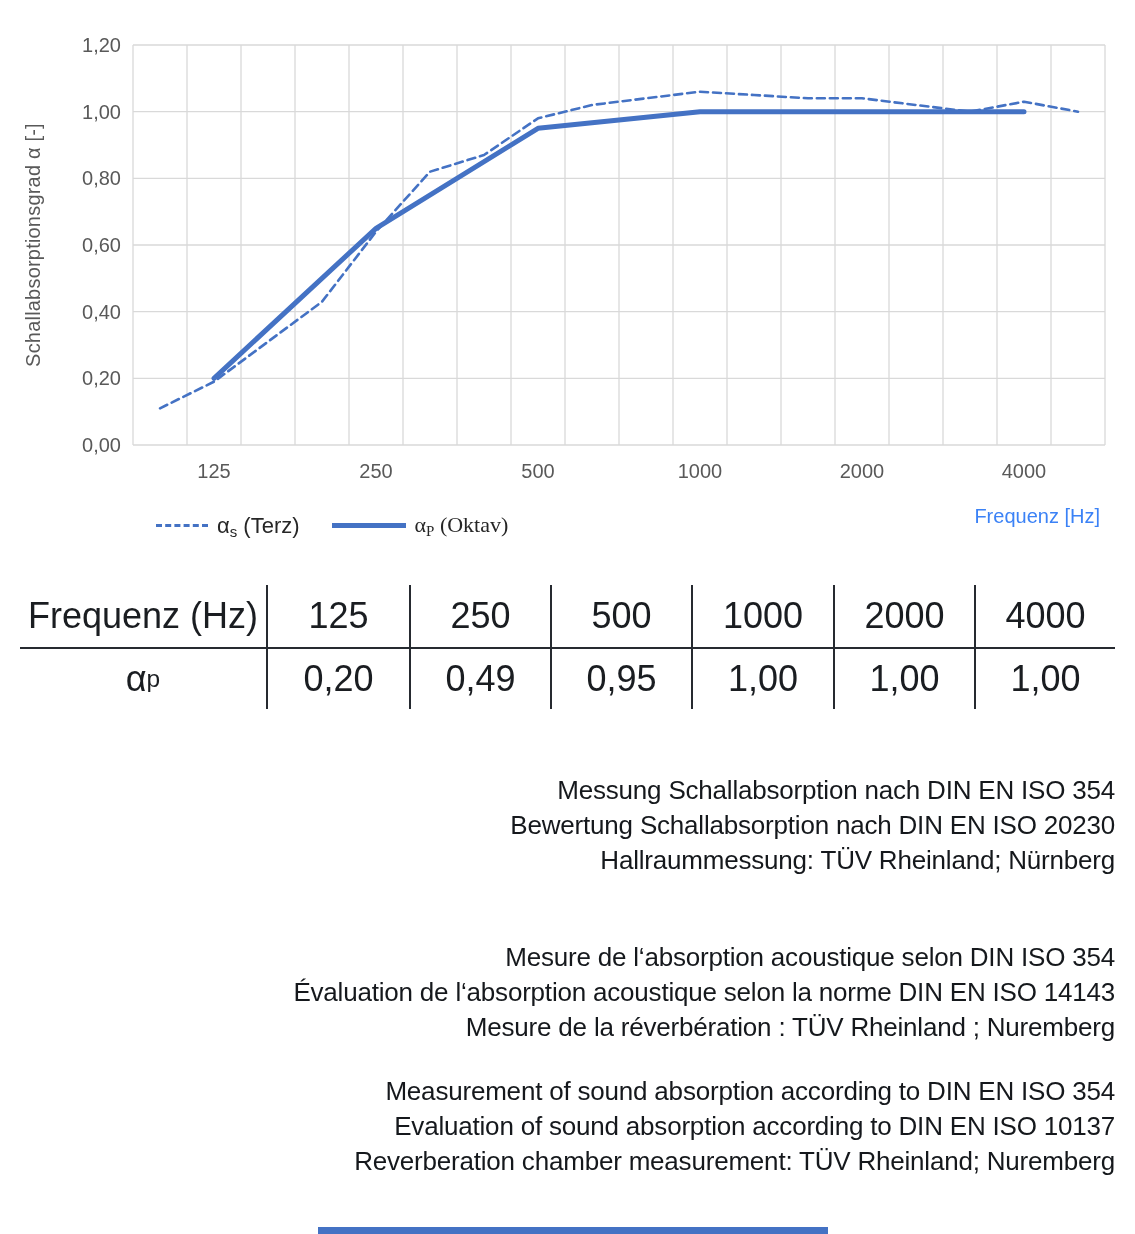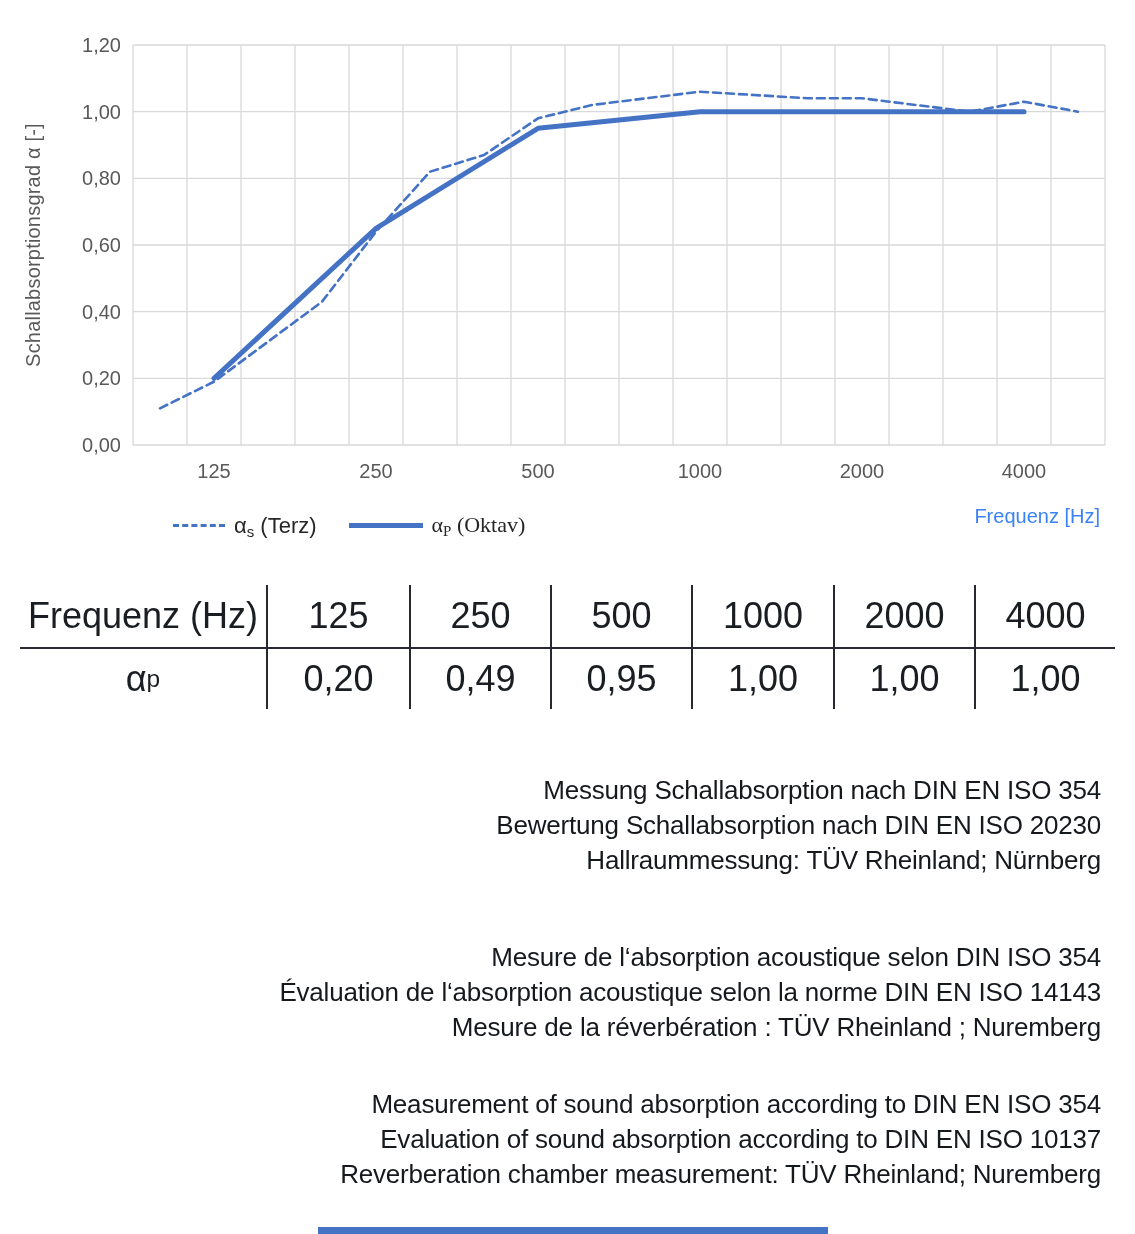--- a/index.html
+++ b/index.html
@@ -16,7 +16,7 @@
     font-size:20px;color:#595959;letter-spacing:.2px;
   }
   .x-title{position:absolute;right:35px;top:505px;font-size:20px;color:#3b82f6;}
-  .legend{position:absolute;left:173px;top:512px;display:flex;align-items:center;}
+  .legend{position:absolute;left:156px;top:512px;display:flex;align-items:center;}
   .legend-item{display:flex;align-items:center;}
   .legend-item + .legend-item{margin-left:32px;font-family:Liberation Serif, serif;}
   .swatch-dashed{width:52px;height:0;border-top:3px dashed #4472C4;}

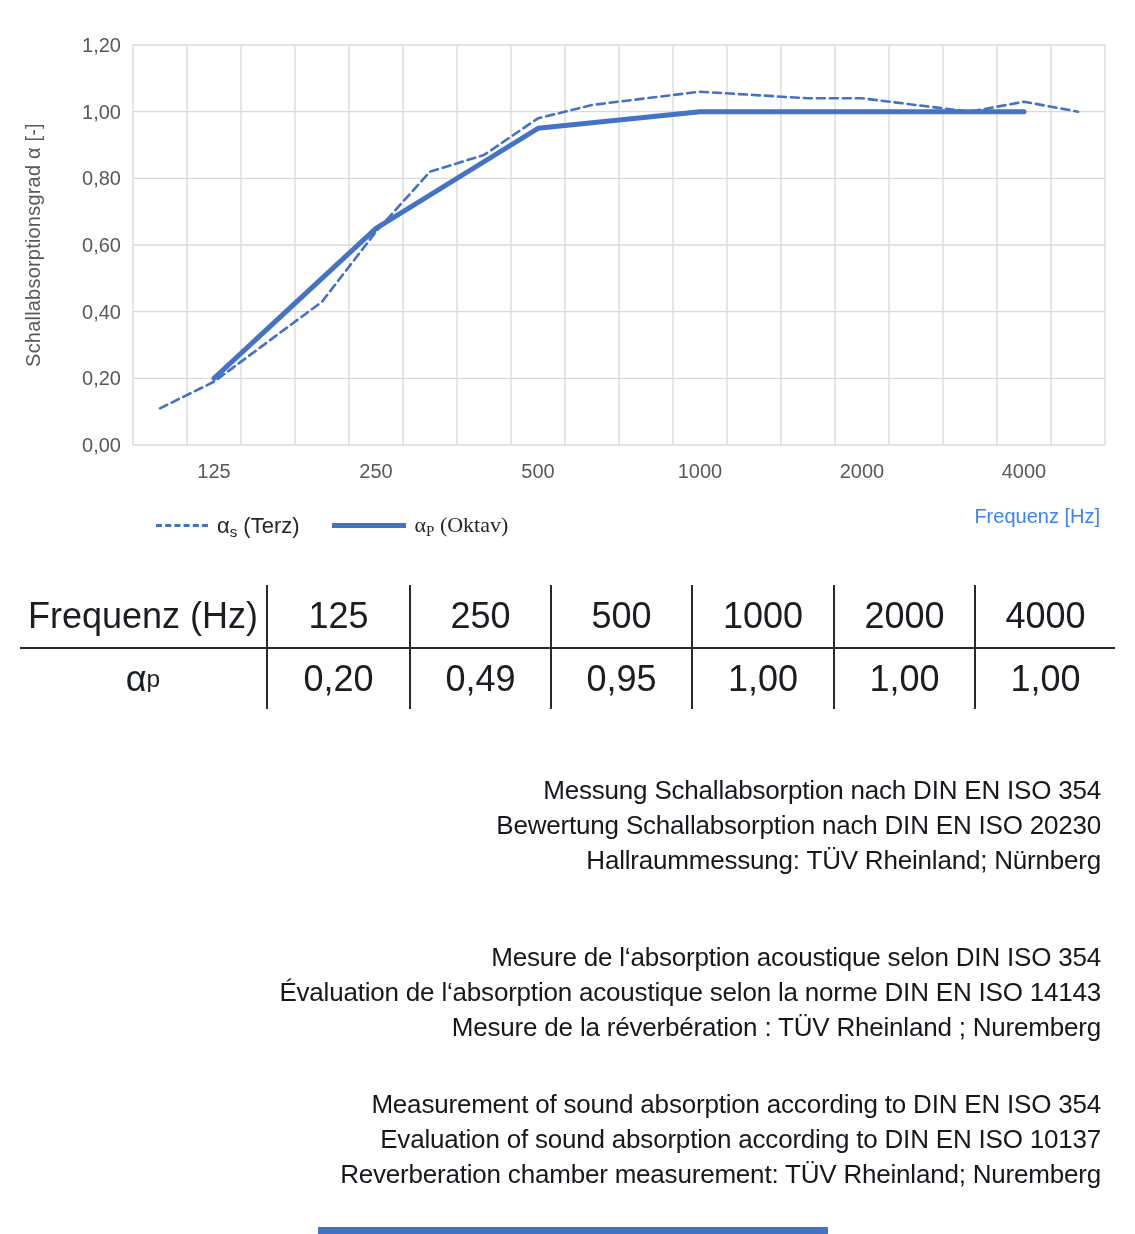--- a/index.html
+++ b/index.html
@@ -37,7 +37,7 @@
   .freq-table .cell.hdr{border-bottom:2px solid #262a30;}
   .freq-table .cell.vline{border-left:2px solid #262a30;}
   
-  .notes{width:1135px;box-sizing:border-box;padding-right:34px;text-align:right;
+  .notes{width:1135px;box-sizing:border-box;padding-right:20px;text-align:right;
          font-size:26px;line-height:35px;color:#15181c;letter-spacing:-0.2px;}
   .notes-de{margin-top:64px;}
   .notes-fr{margin-top:62px;}

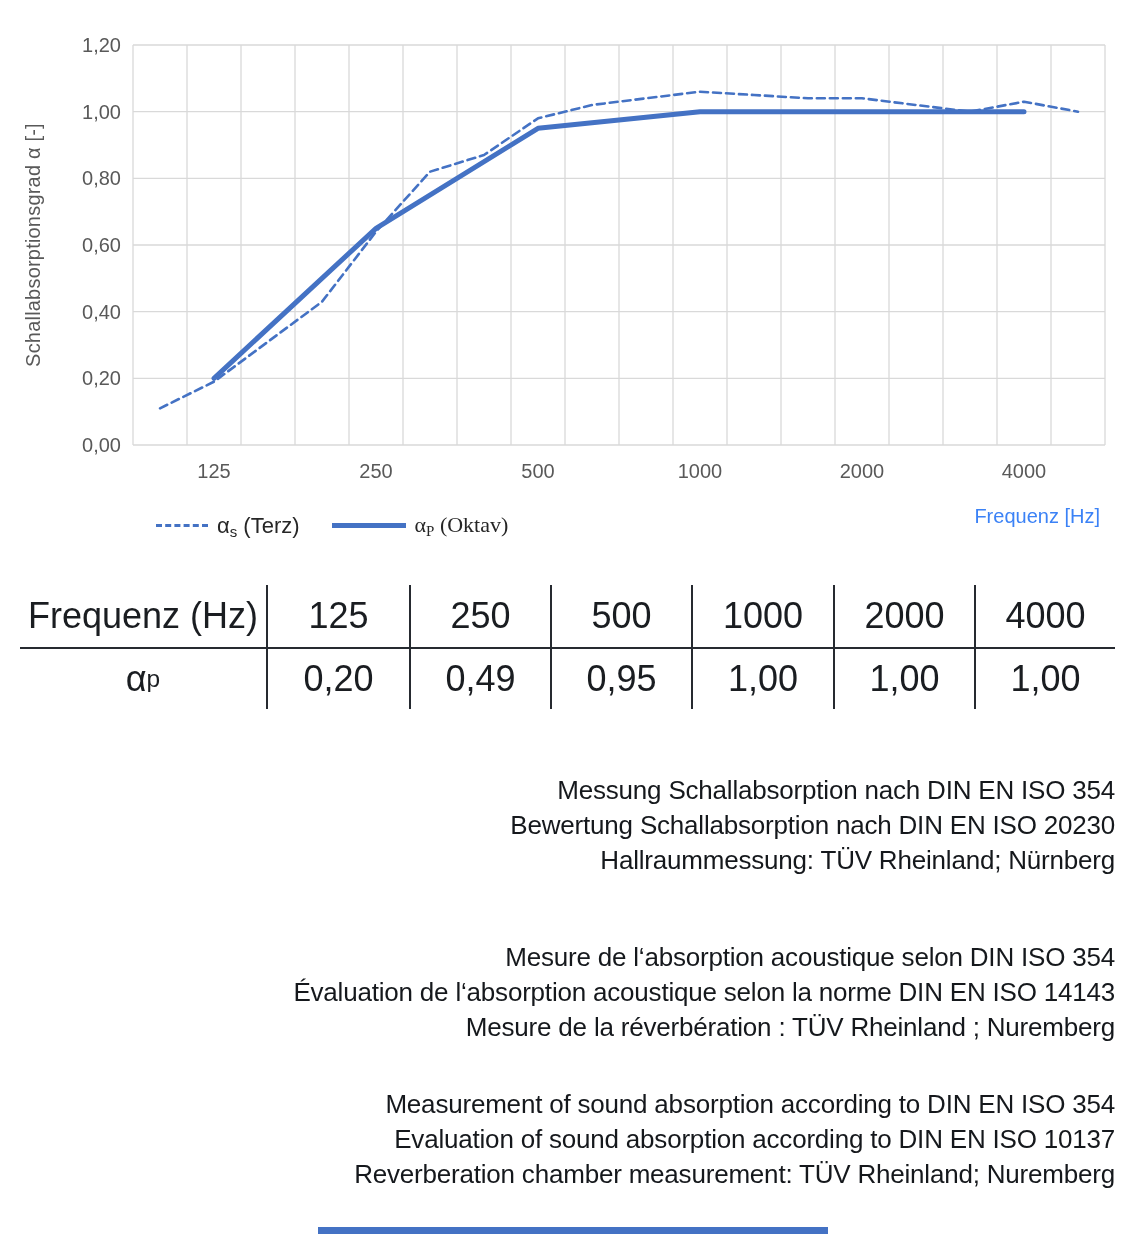--- a/index.html
+++ b/index.html
@@ -41,7 +41,7 @@
          font-size:26px;line-height:35px;color:#15181c;letter-spacing:-0.2px;}
   .notes-de{margin-top:64px;}
   .notes-fr{margin-top:62px;}
-  .notes-en{margin-top:42px;}
+  .notes-en{margin-top:29px;}
   .footer-bar{position:absolute;left:318px;top:1227px;width:510px;height:8px;background:#4472C4;}
 </style>
 </head>

